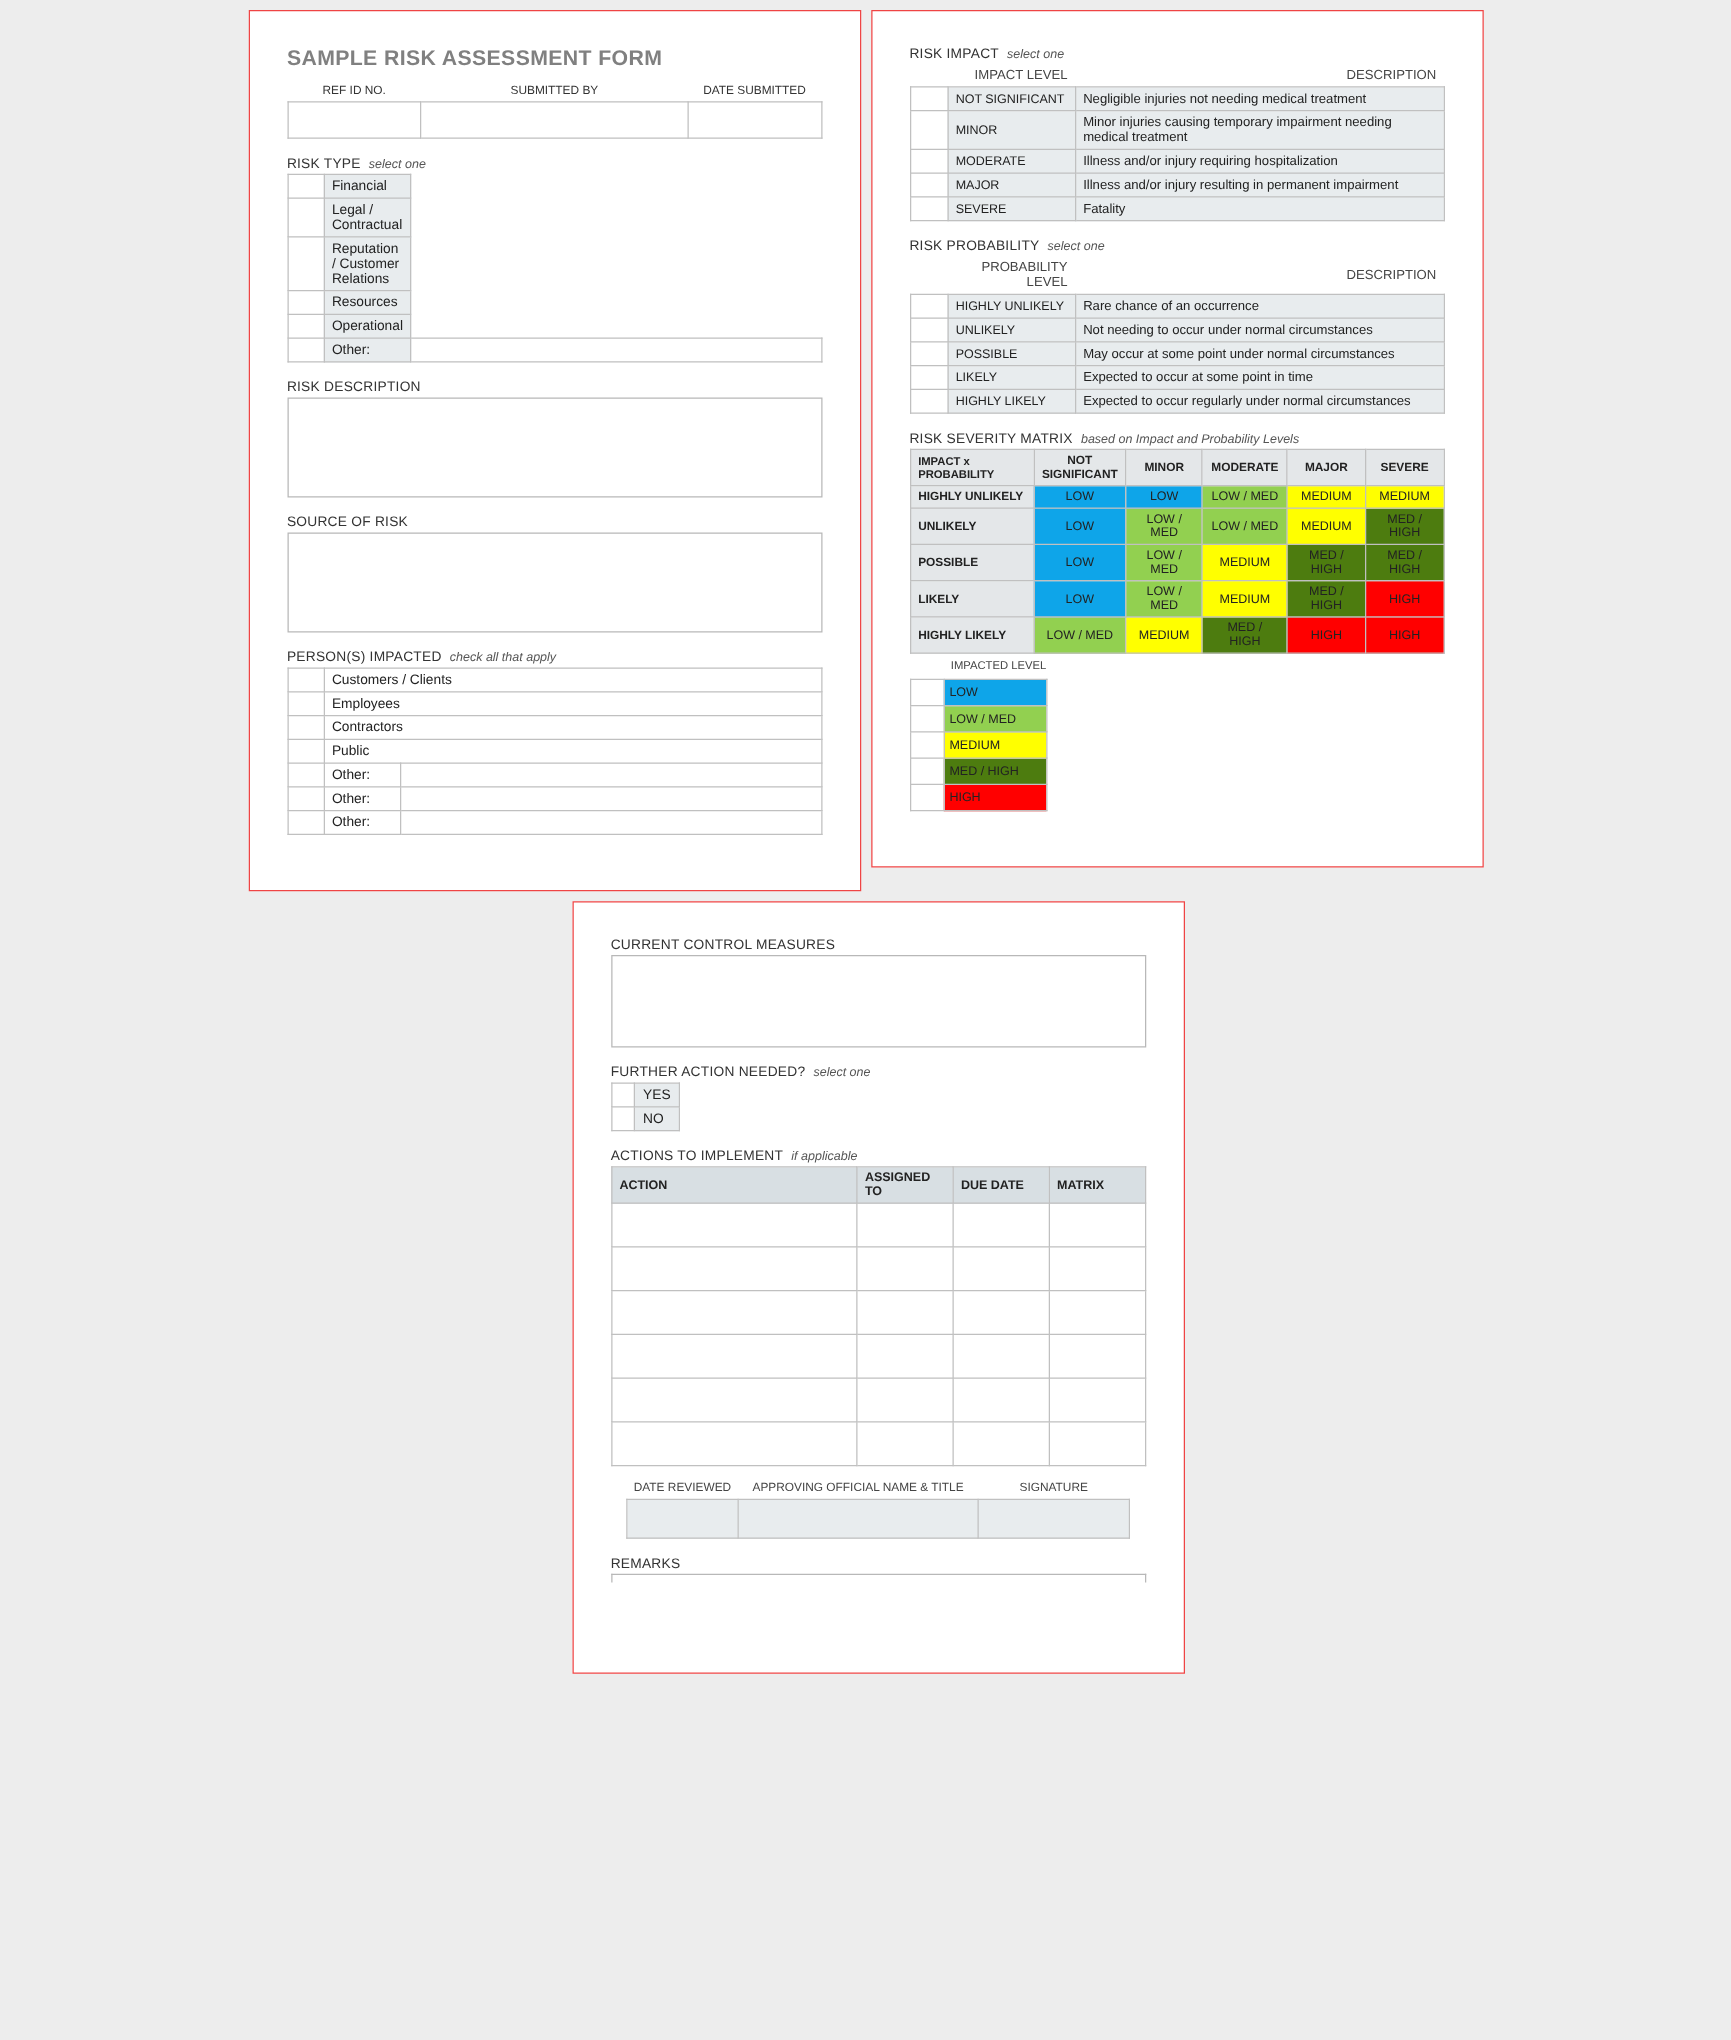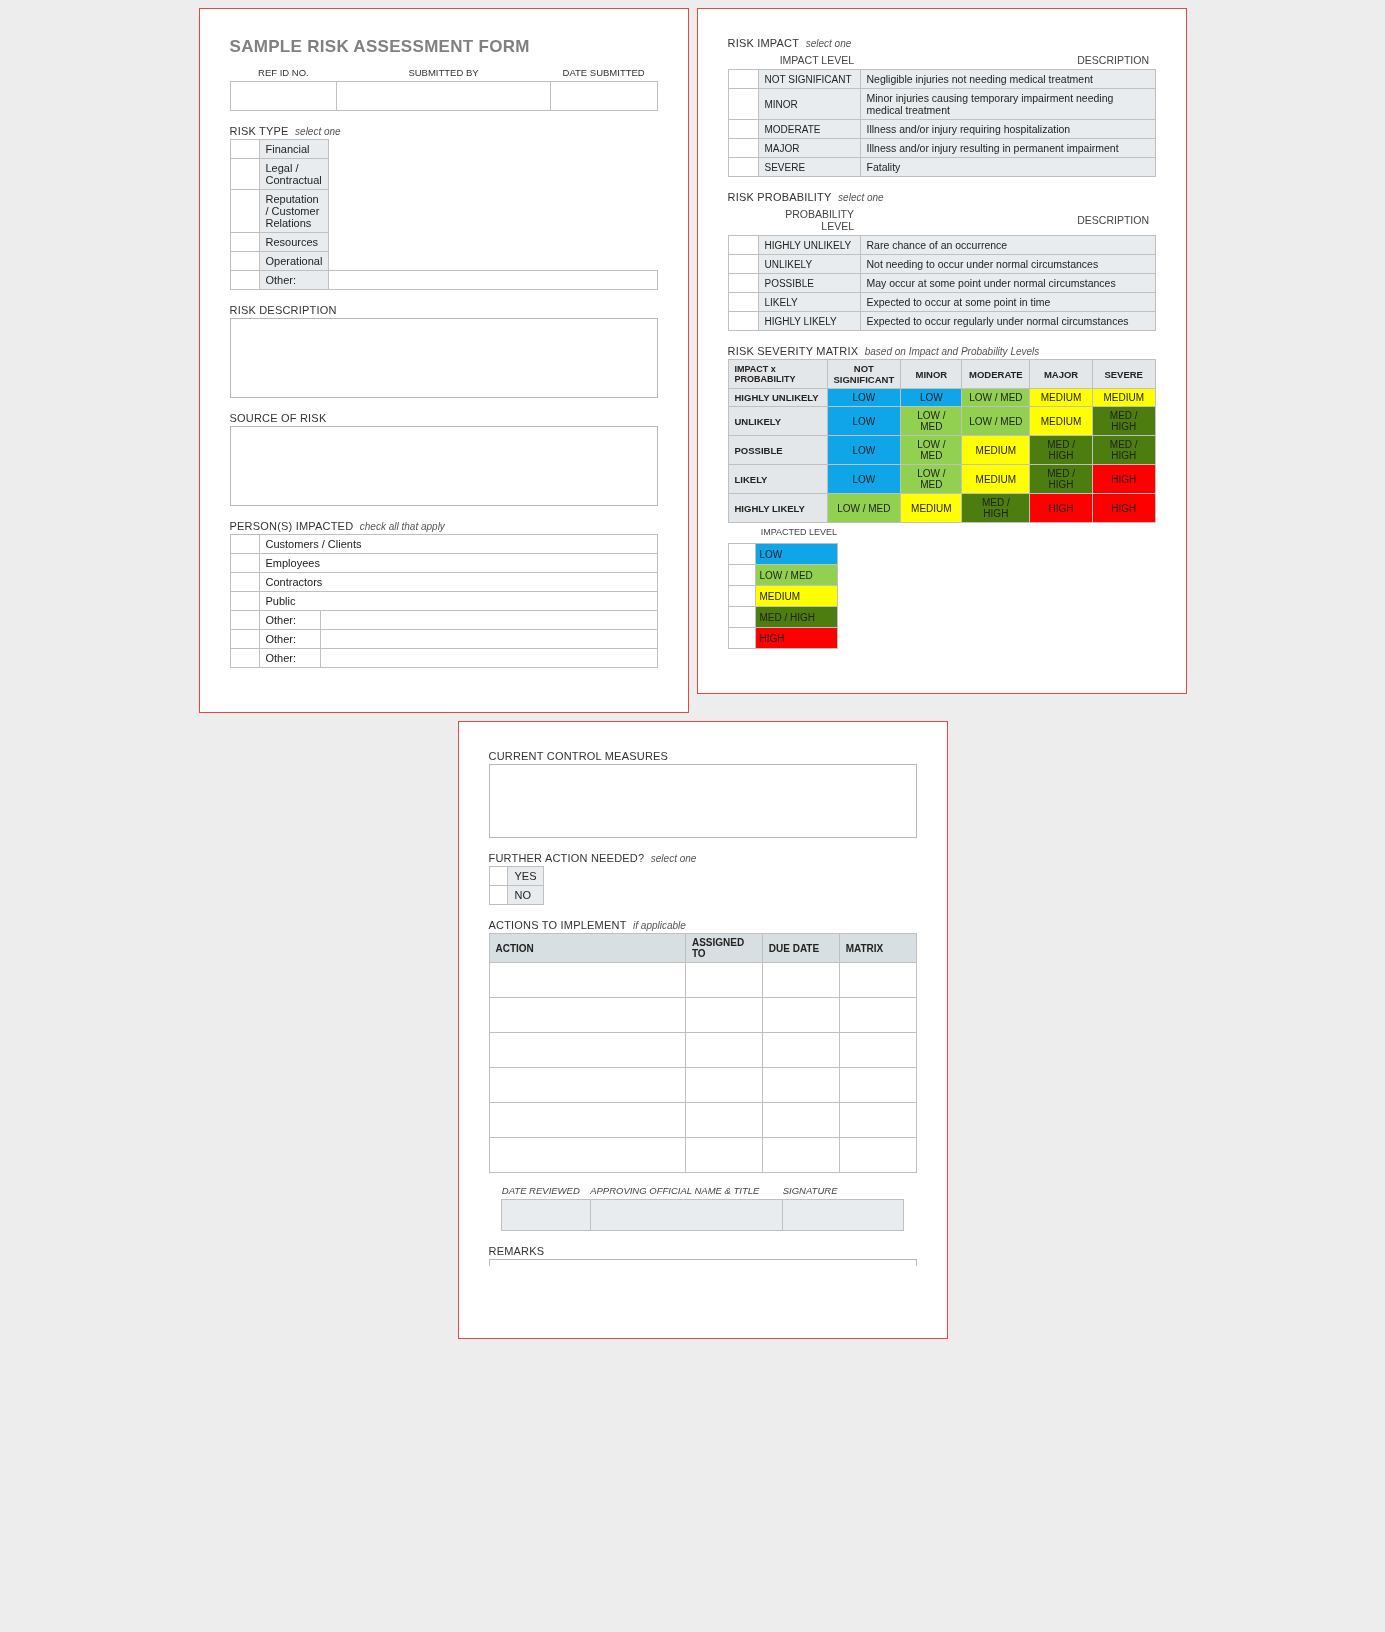--- a/index.html
+++ b/index.html
@@ -85,7 +85,7 @@
   .impact-hdr { font-size:9px; color:#444; border:none; padding:0 0 2px 4px;text-align:right; }
   .actions-table th { background:#d8dfe3; font-size:10px; font-weight:bold;}
   .actions-table td { height:28px;}
-  .sig-table th { font-size:9.5px; font-weight:normal; color:#444; border:none; padding:0 0 3px 0;font-style:italic;}
+  .sig-table th { font-size:9.5px; font-weight:normal; color:#444; border:none; text-align:center; padding:0 0 3px 0;}
   .sig-table td { background:#e8ecee; height:24px;}
   .small-opt { width: 55px; }
   .small-opt td { background:#e8ecee; }

